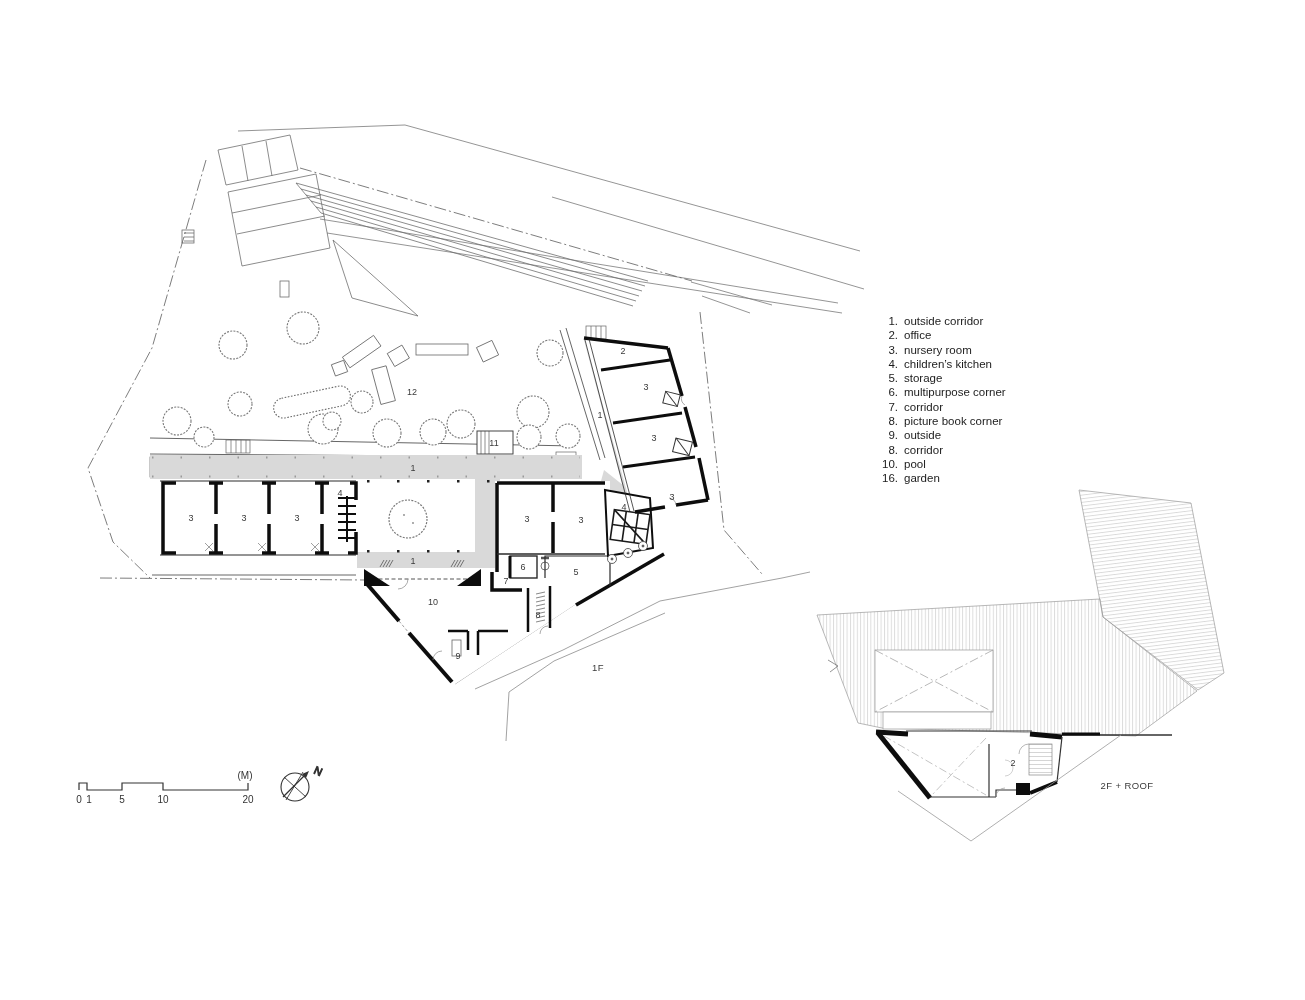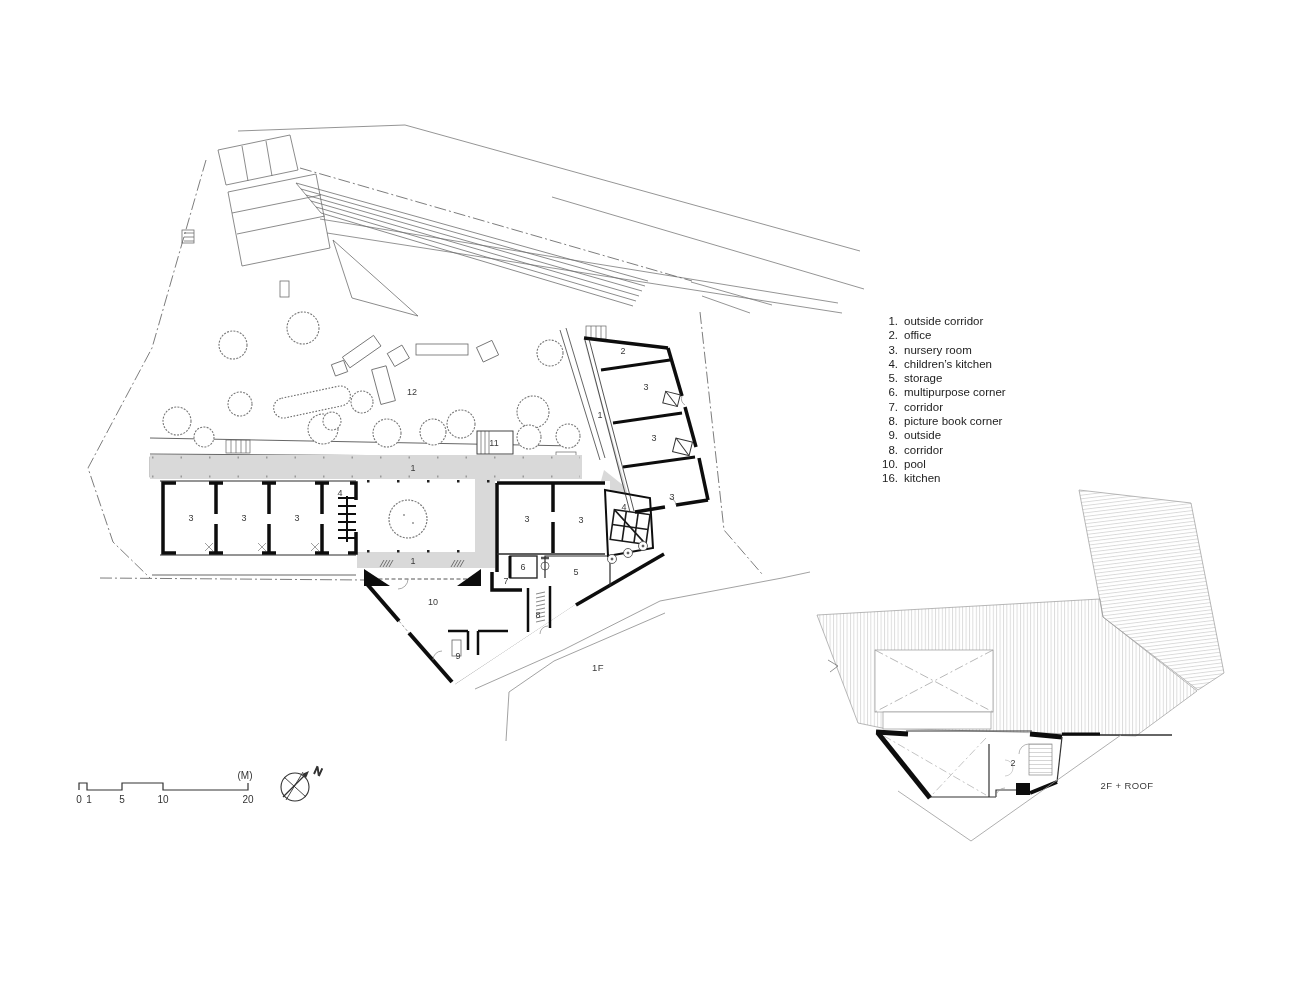--- a/index.html
+++ b/index.html
@@ -490,7 +490,7 @@
       </div>
       <div class="legend-row">
         <span class="legend-num">16.</span>
-        <span class="legend-label">kitchen</span>
+        <span class="legend-label">garden</span>
       </div>
     </div>
 </div>

